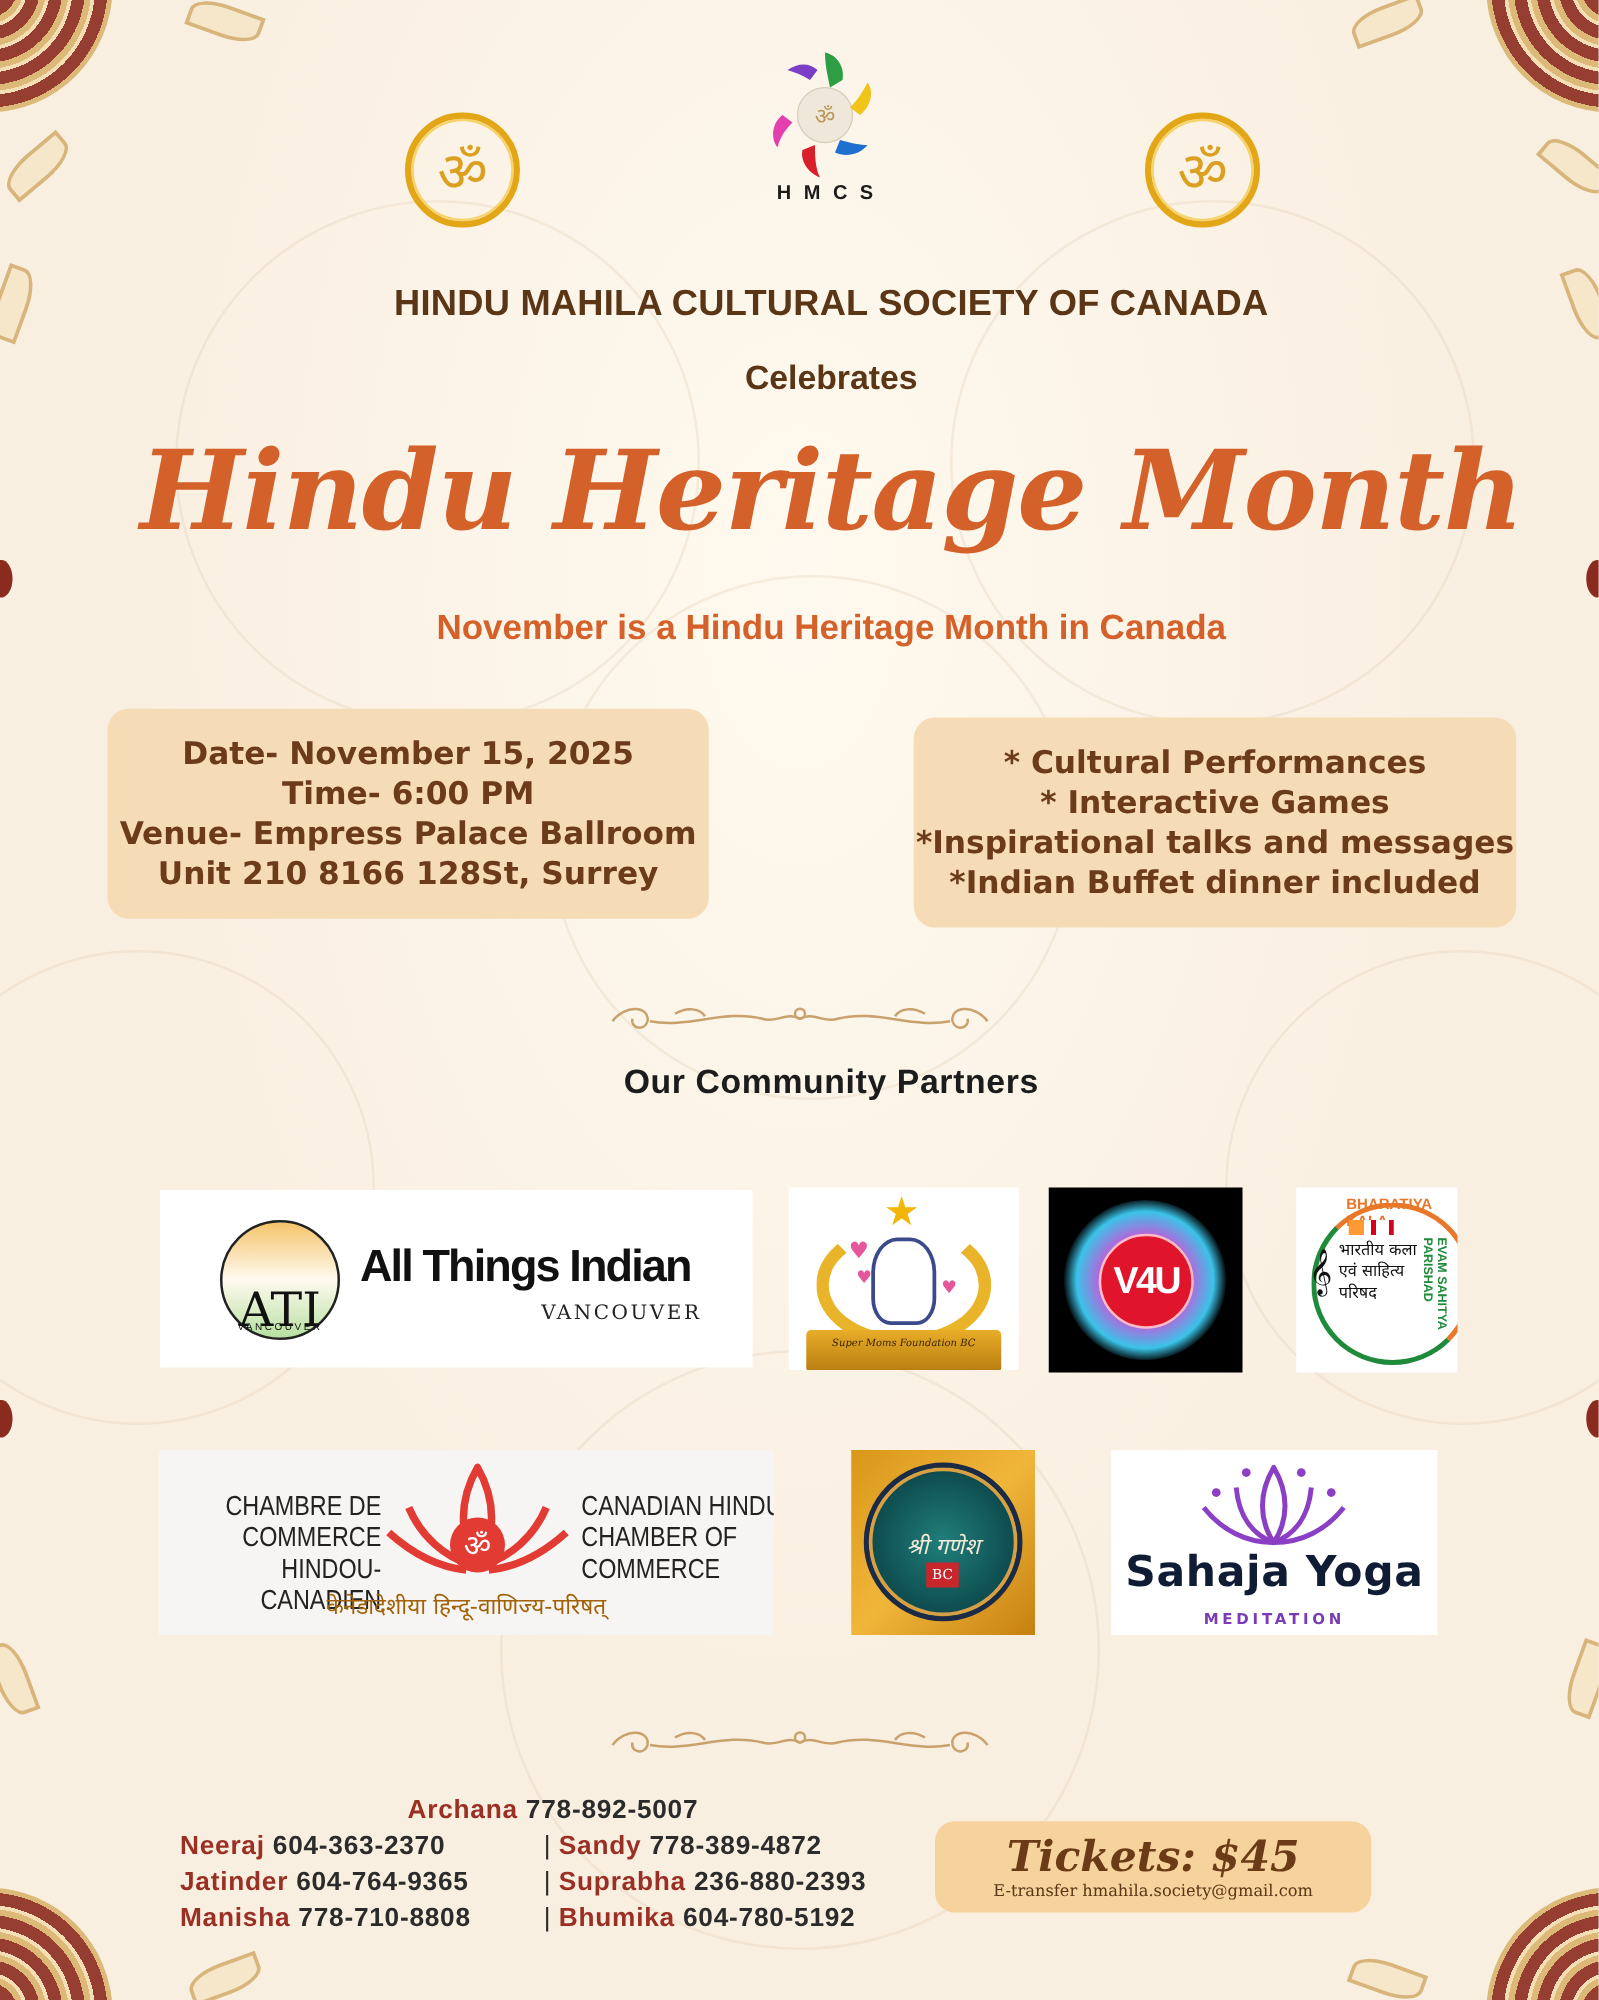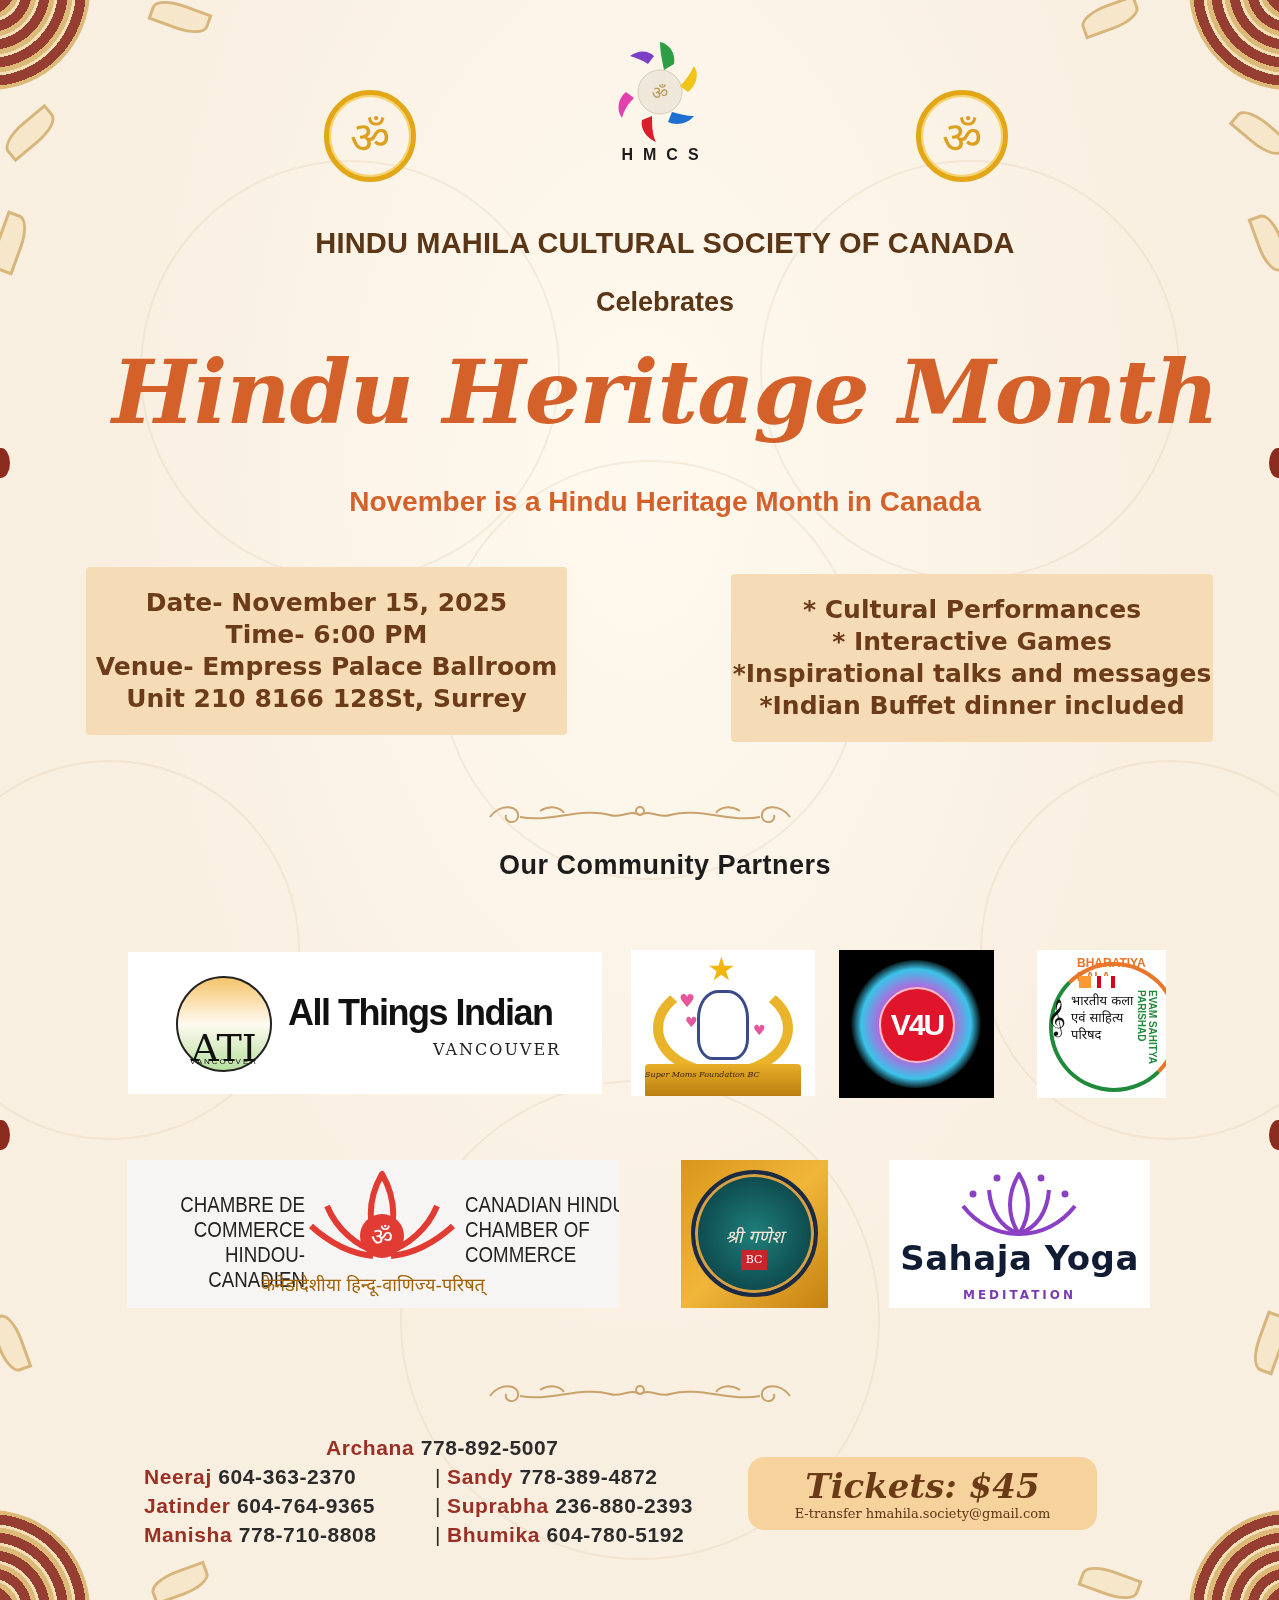--- a/index.html
+++ b/index.html
@@ -80,7 +80,7 @@
   }
 
   .info-box {
-    position: absolute; background: #f6dcb6; border-radius: 4px;
+    position: absolute; background: #f6dcb6; border-radius: 17px;
     display: flex; flex-direction: column; justify-content: center; align-items: center;
     font-family: "DejaVu Sans", sans-serif; font-weight: bold; color: #6b3b1a;
     font-size: 25px; line-height: 32px; text-align: center;

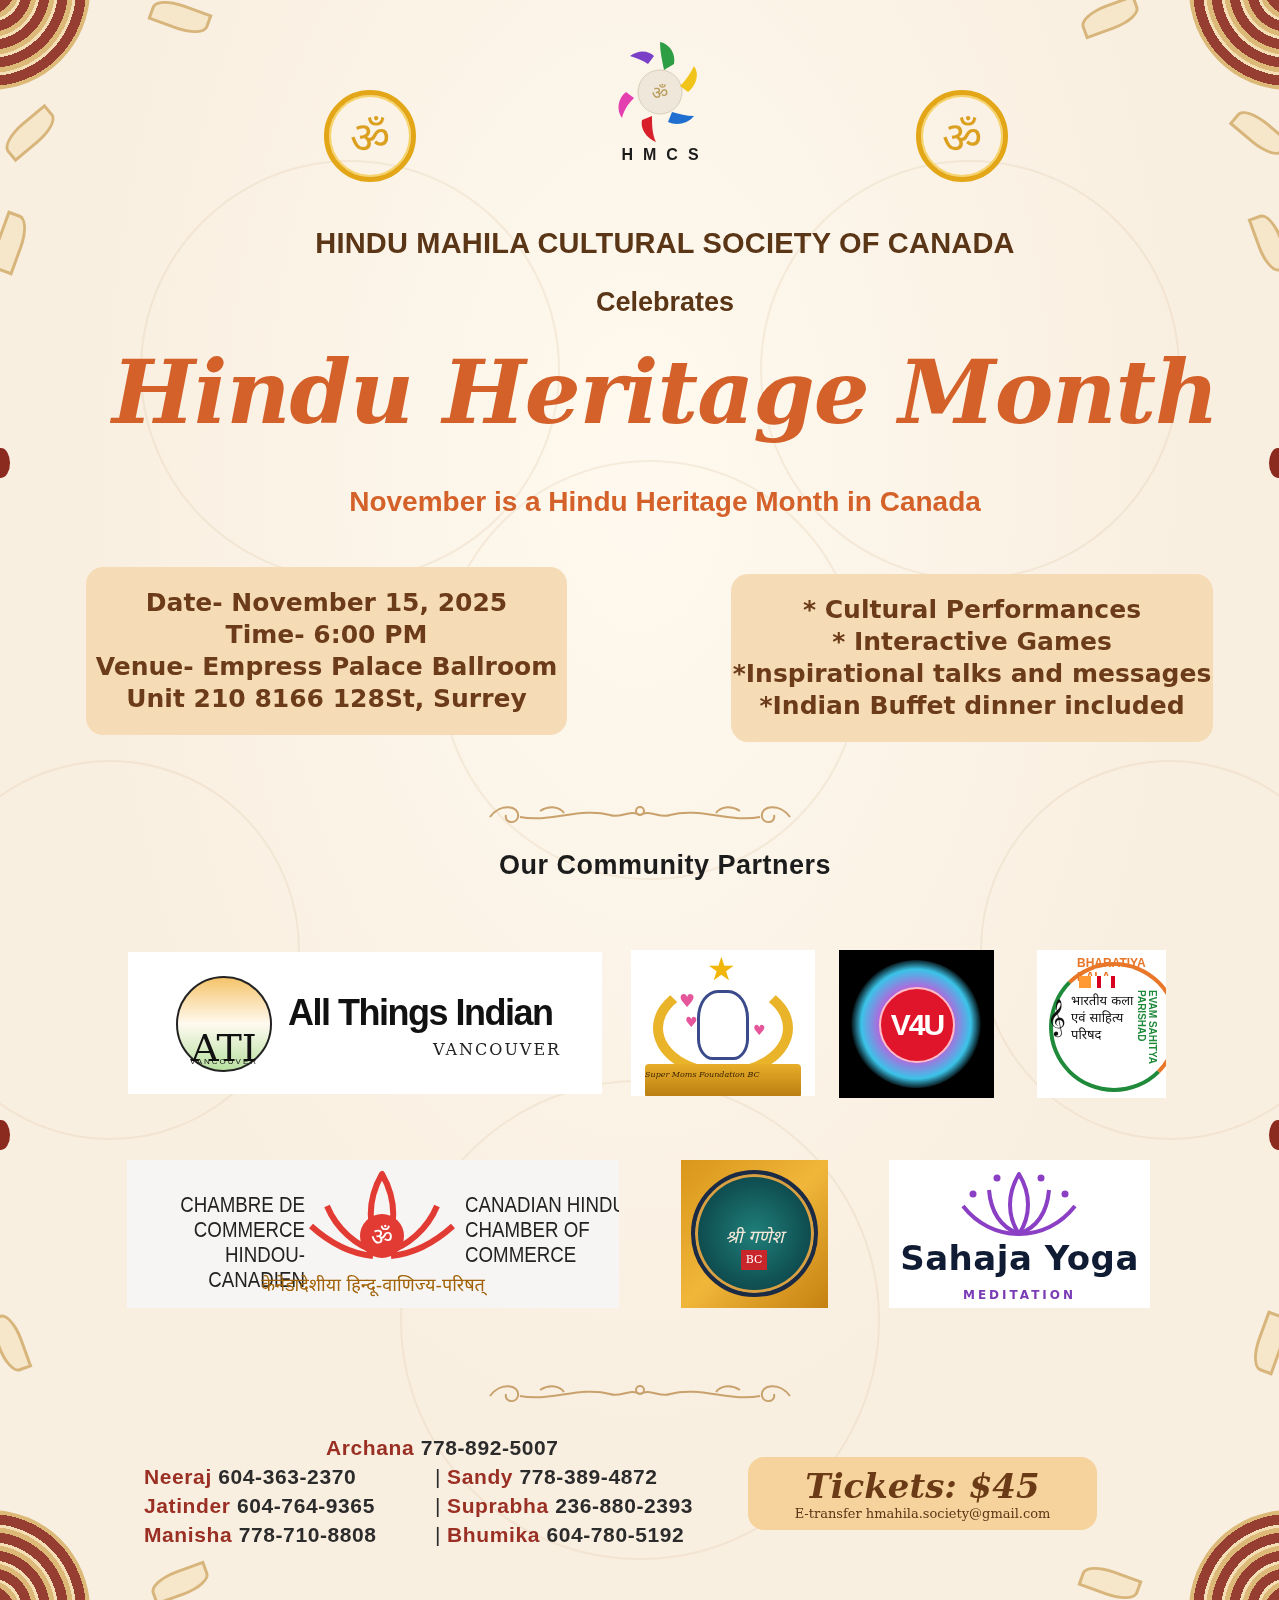--- a/index.html
+++ b/index.html
@@ -142,7 +142,7 @@
     position: absolute; left: 14px; top: 114px; width: 156px; height: 34px;
     background: linear-gradient(180deg, #e8ad28, #b77c10); border-radius: 4px;
     font-family: "DejaVu Serif", serif; font-style: italic; font-size: 8px; color: #3a2400;
-    text-align: left; line-height: 22px;
+    text-align: center; line-height: 22px;
   }
 
   

